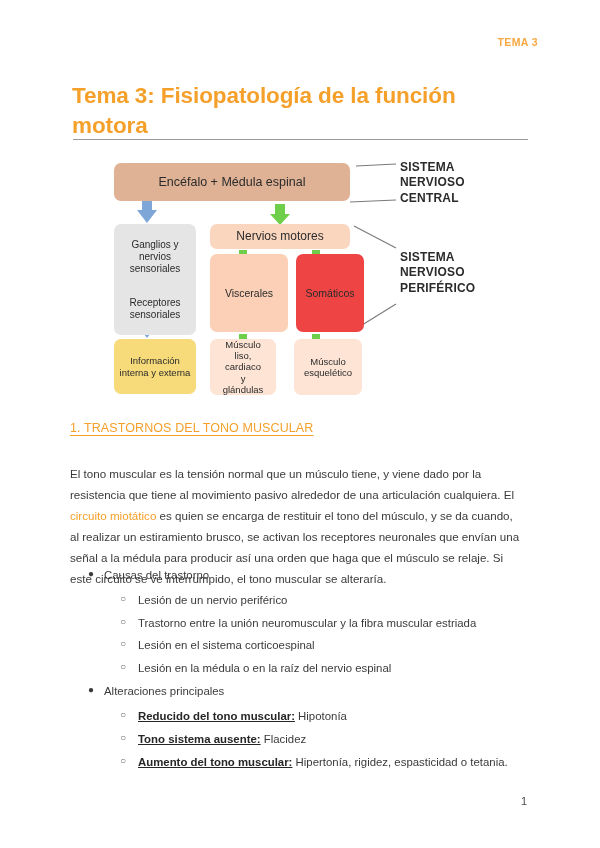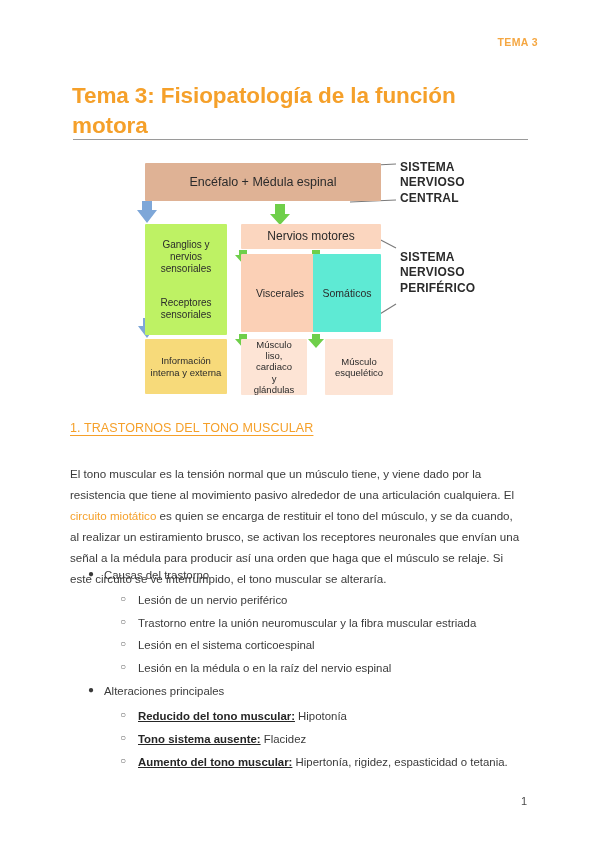--- a/index.html
+++ b/index.html
@@ -65,14 +65,13 @@
   .dbox {
     position: absolute;
     box-sizing: border-box;
-    border-radius: 1px;
+    border-radius: 7px;
     display: flex;
     align-items: center;
     justify-content: center;
     text-align: center;
     color: #2b2b2b;
     line-height: 1.2;
-    margin-left: 31px;
   }
   .dbox-cns {
     left: 14px; top: 7px; width: 236px; height: 38px;

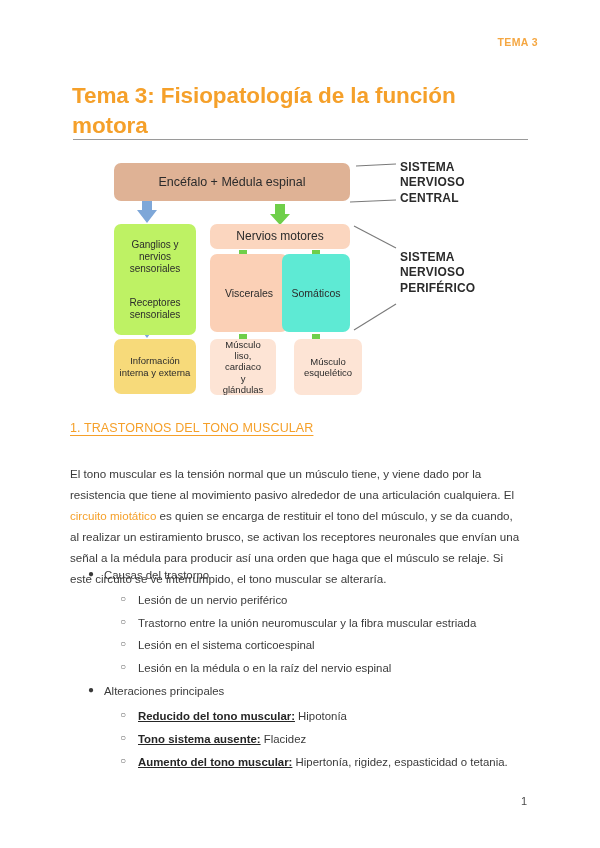--- a/index.html
+++ b/index.html
@@ -80,7 +80,7 @@
   }
   .dbox-sensory {
     left: 14px; top: 68px; width: 82px; height: 111px;
-    background: #bef264;
+    background: #e5e5e5;
     font-size: 10px;
     align-items: flex-start;
     justify-content: center;

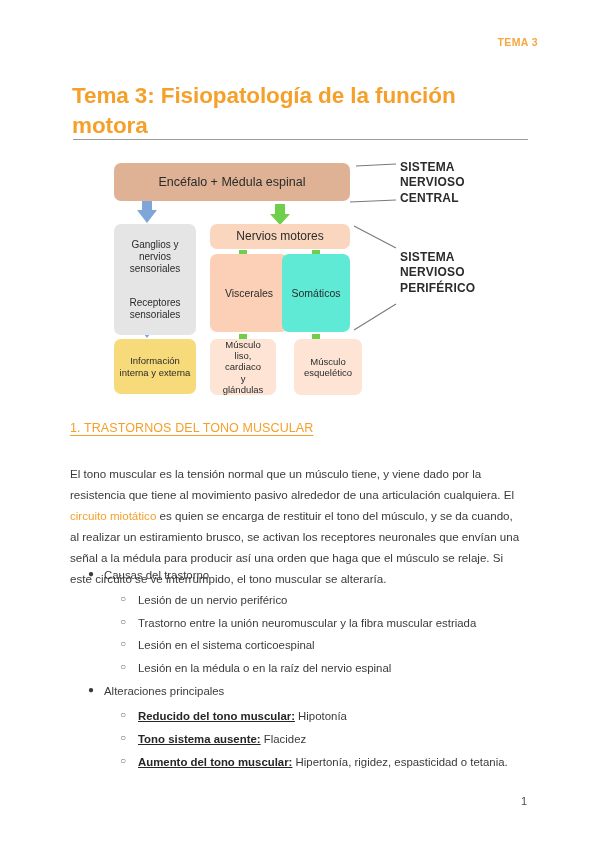--- a/index.html
+++ b/index.html
@@ -106,8 +106,8 @@
     font-size: 10.5px;
   }
   .dbox-som {
-    left: 182px; top: 98px; width: 68px; height: 78px;
-    background: #5eead4;
+    left: 196px; top: 98px; width: 68px; height: 78px;
+    background: #ef4444;
     font-size: 10.5px;
   }
   .dbox-smooth {

